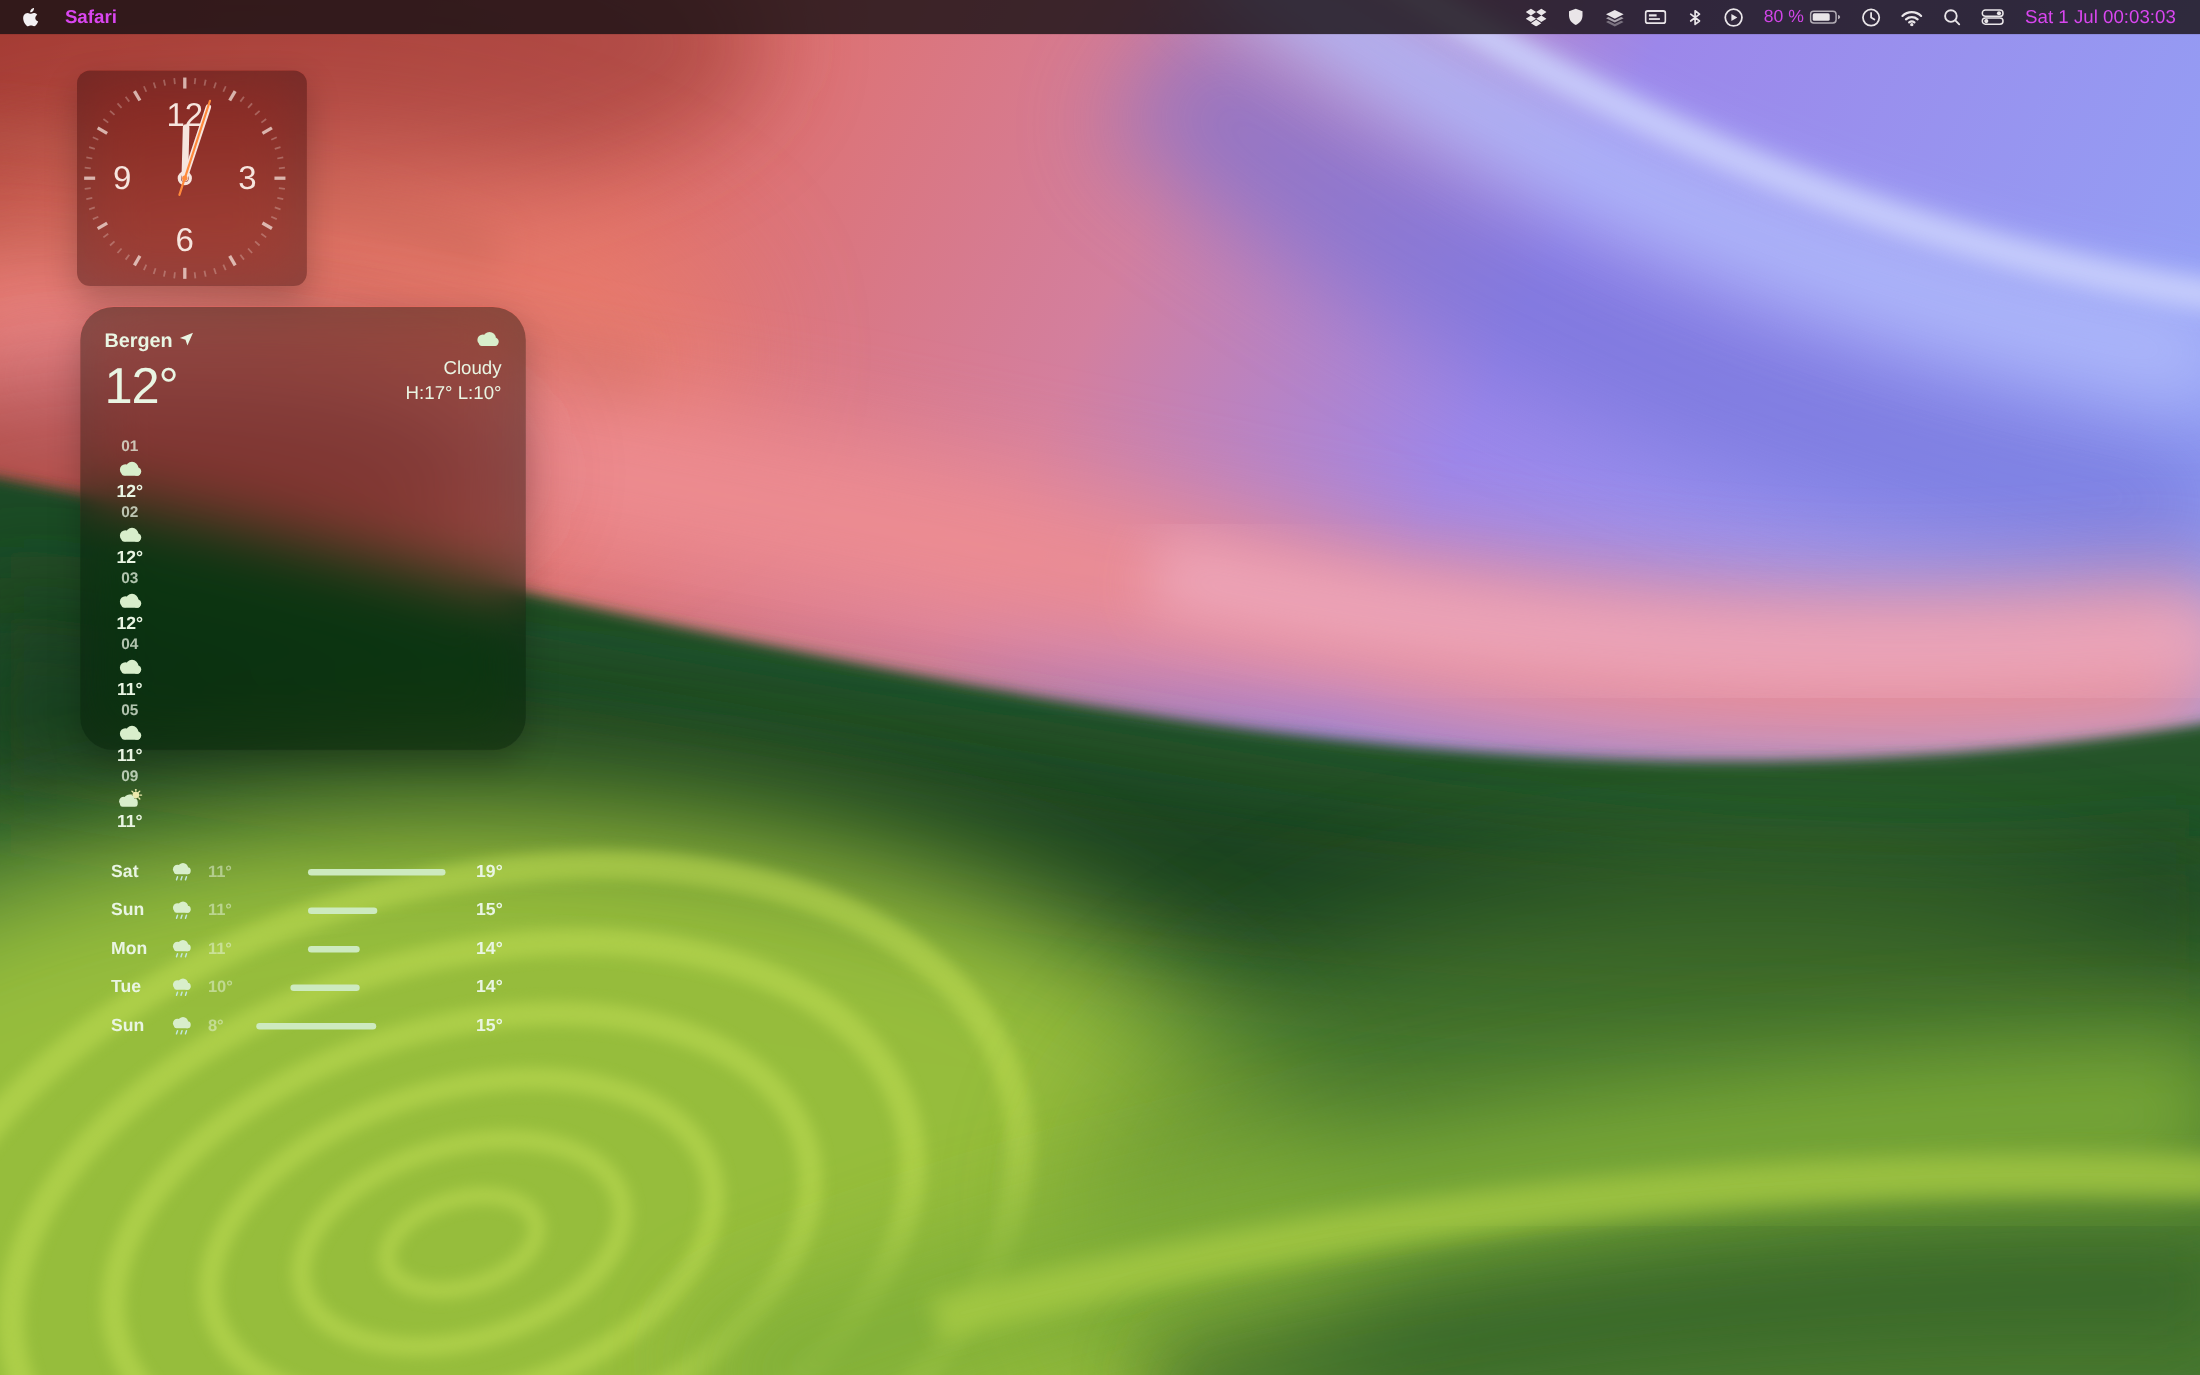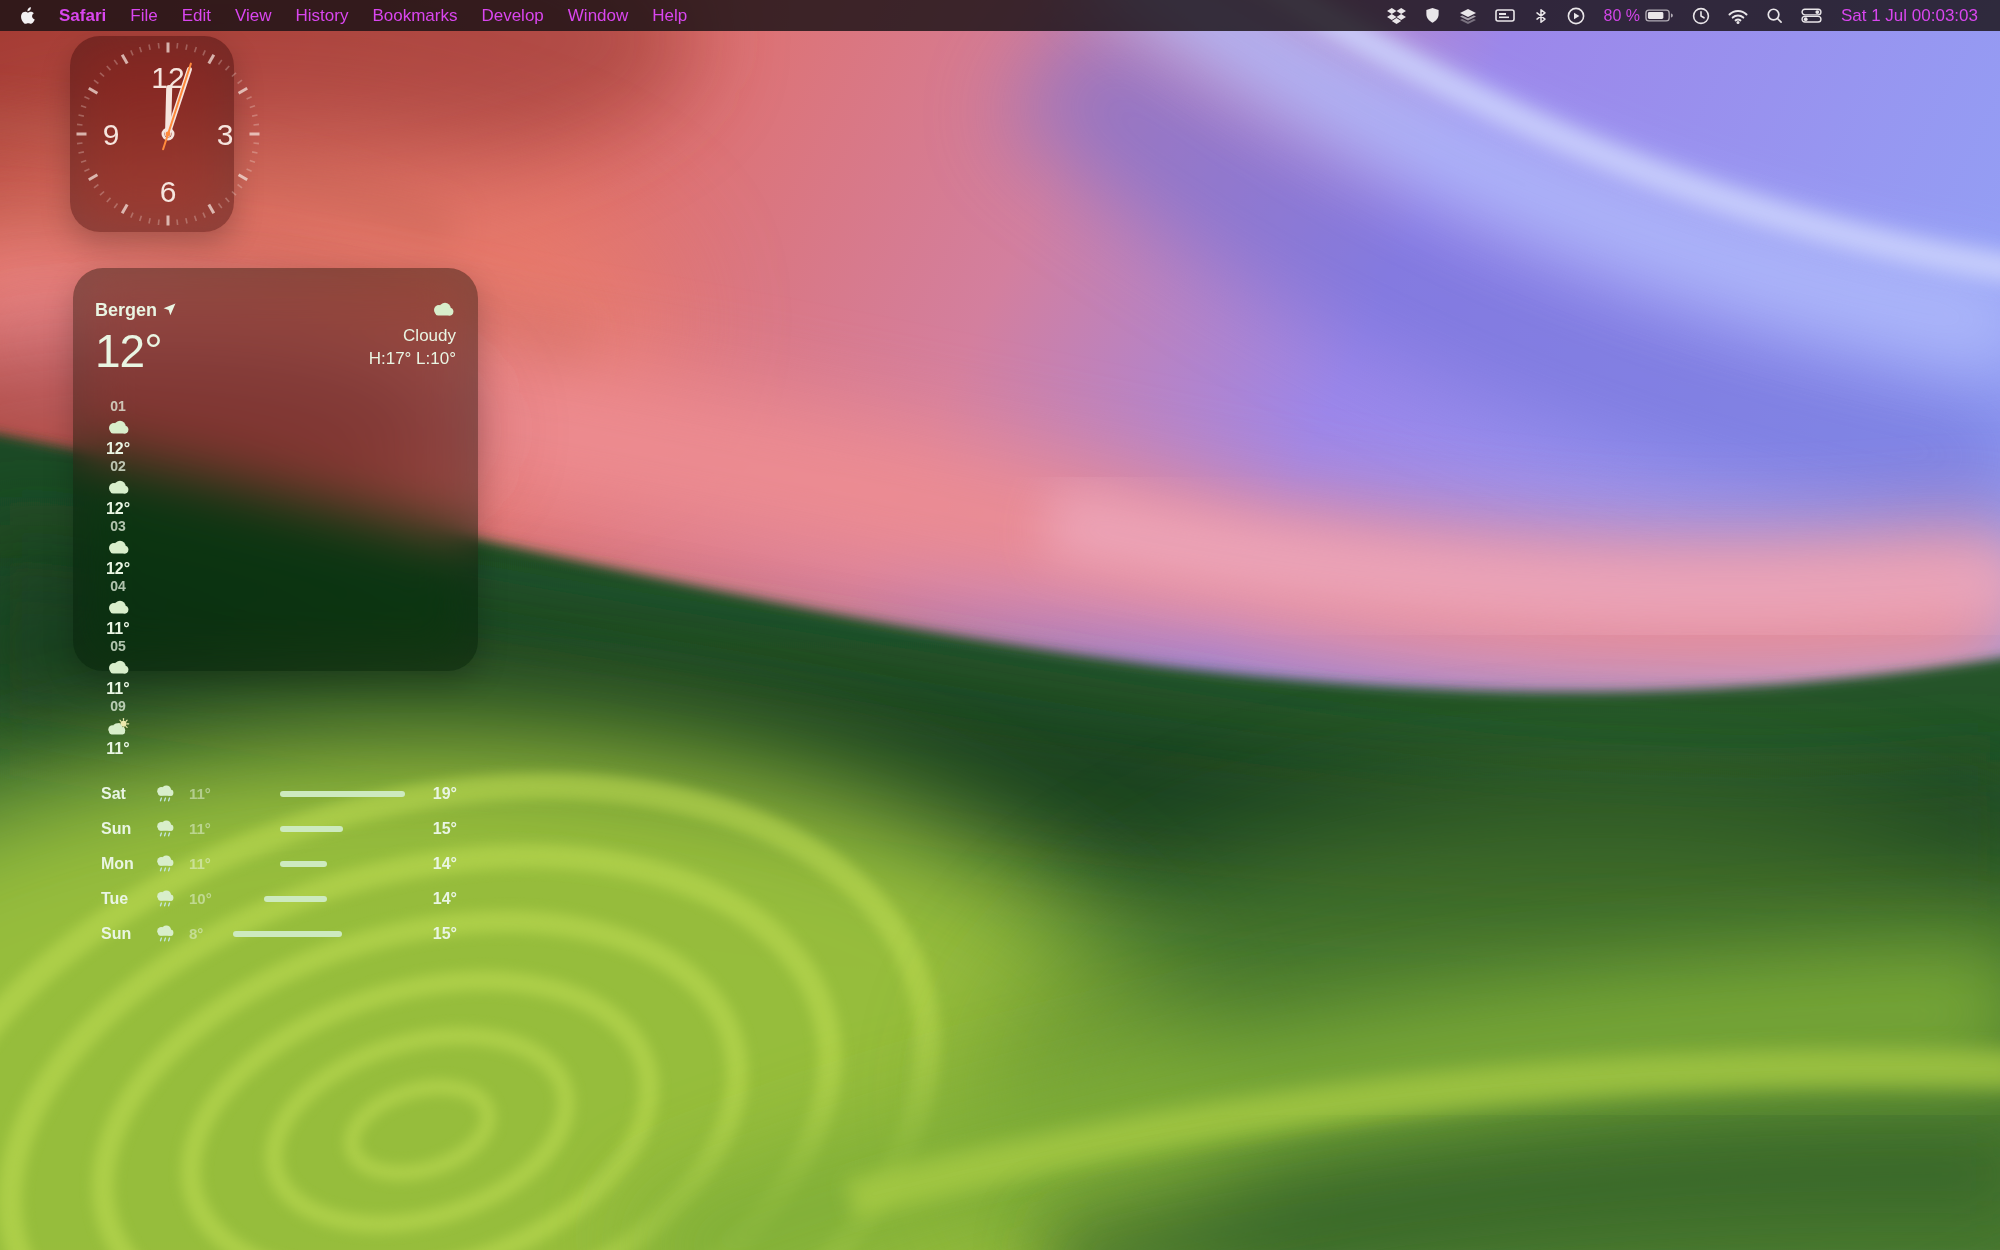--- a/index.html
+++ b/index.html
@@ -140,16 +140,6 @@
         </svg>
       </span>
       <span class="app-name">Safari</span>
-      <span id="menu-items" style="display:flex;">
-          <span class="menu-item">File</span>
-          <span class="menu-item">Edit</span>
-          <span class="menu-item">View</span>
-          <span class="menu-item">History</span>
-          <span class="menu-item">Bookmarks</span>
-          <span class="menu-item">Develop</span>
-          <span class="menu-item">Window</span>
-          <span class="menu-item">Help</span>
-        </span>
     </div>
     <div class="menu-right">
       <span id="status-items" style="display:flex;align-items:center;">

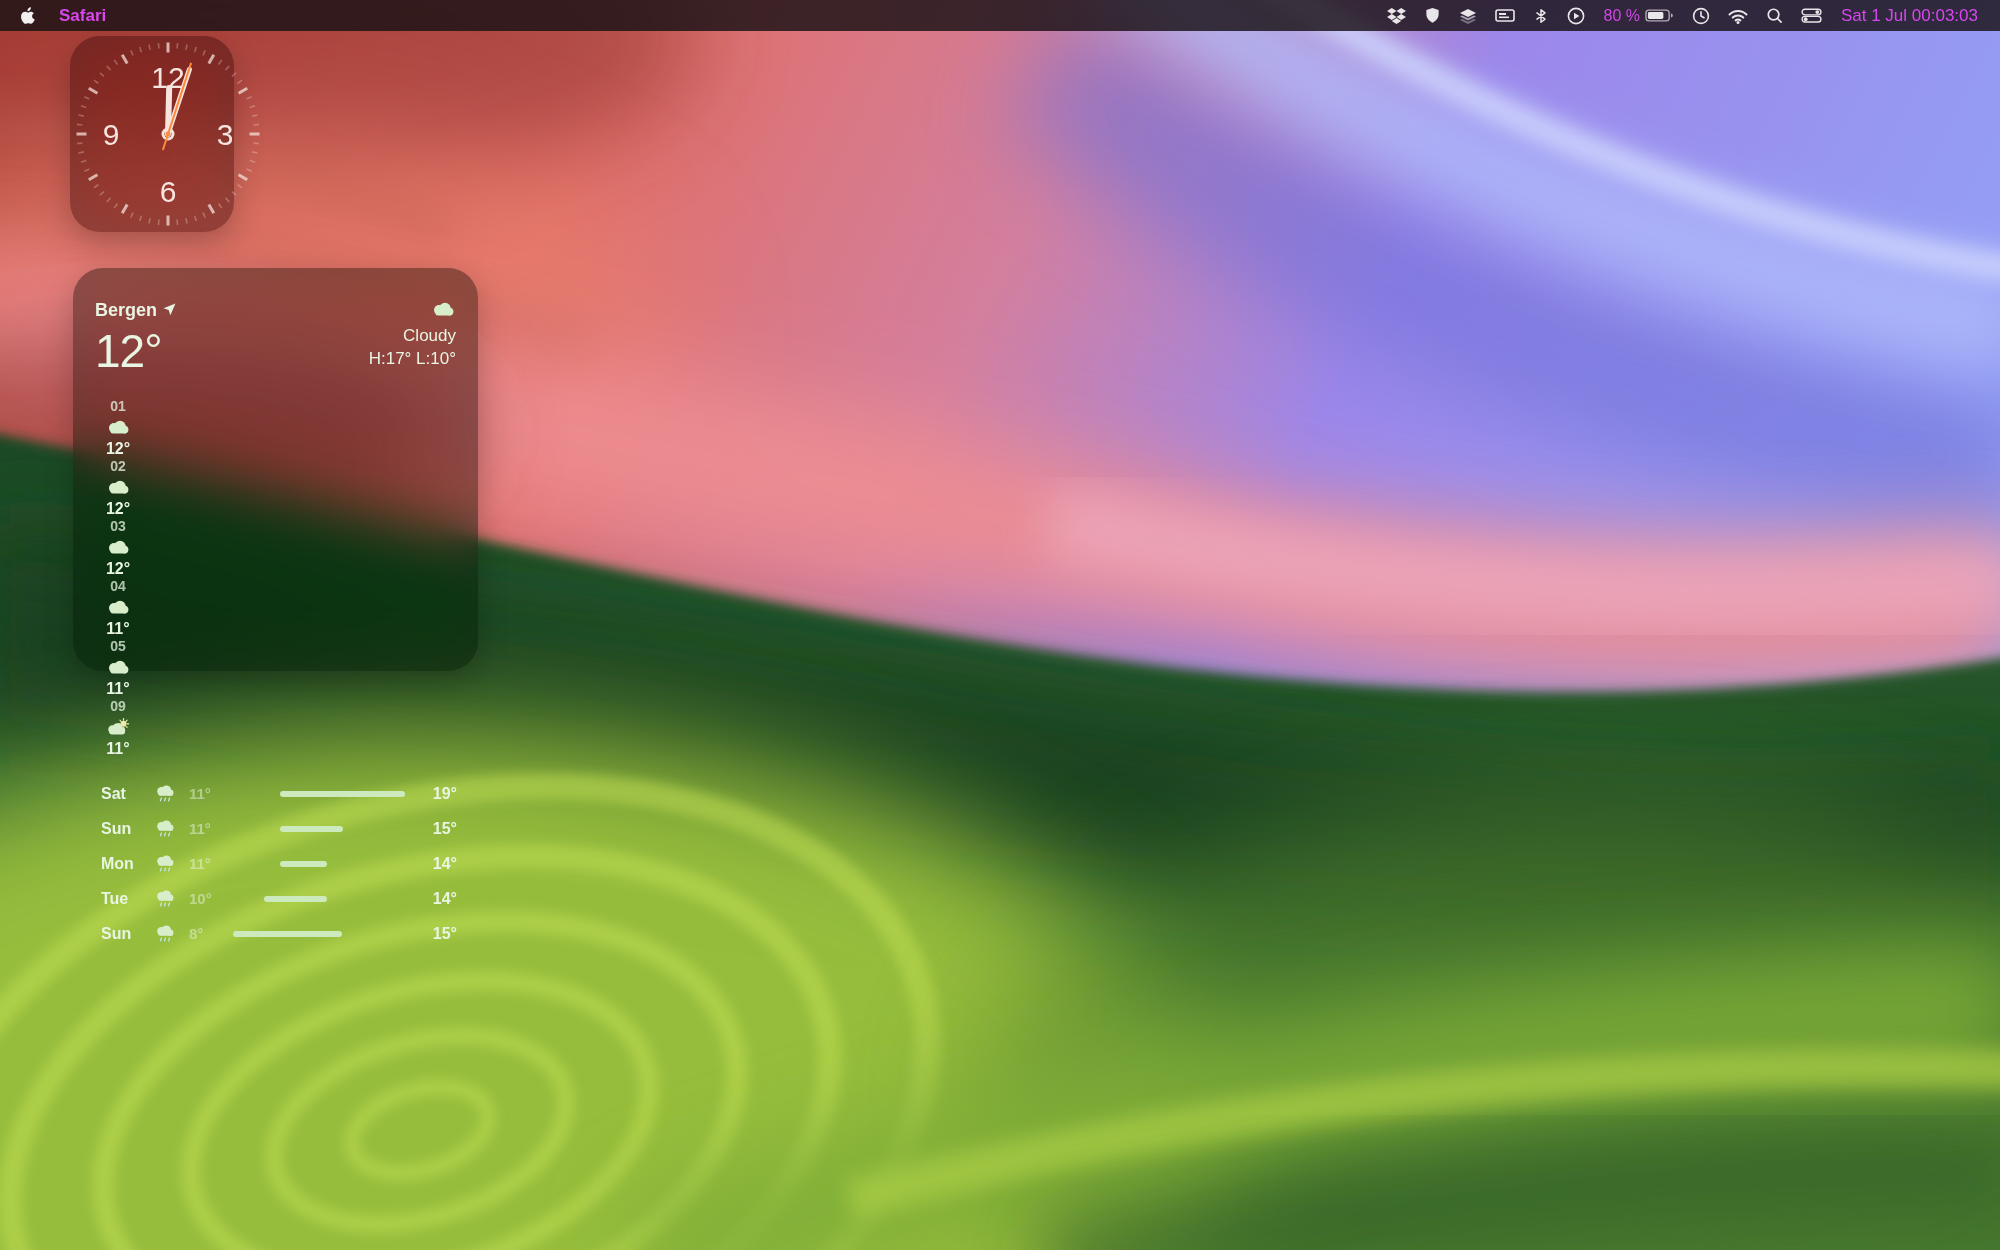--- a/index.html
+++ b/index.html
@@ -24,7 +24,7 @@
   .widget{position:absolute;border-radius:30px;box-sizing:border-box;
     box-shadow:0 12px 30px rgba(0,0,0,.22);
     backdrop-filter:blur(28px) saturate(140%);-webkit-backdrop-filter:blur(28px) saturate(140%);}
-  #clock-widget{left:70px;top:36px;width:164px;height:196px;background:rgba(30,9,11,0.42);}
+  #clock-widget{left:70px;top:64px;width:209px;height:196px;background:rgba(30,9,11,0.42);border-radius:12px;}
   #calendar-widget{left:287px;top:51px;width:191px;height:196px;background:rgba(30,9,11,0.42);
     padding:17px 20px 14px;color:#f7e3de;}
   #weather-widget{left:73px;top:268px;width:405px;height:403px;background:rgba(8,18,10,0.42);

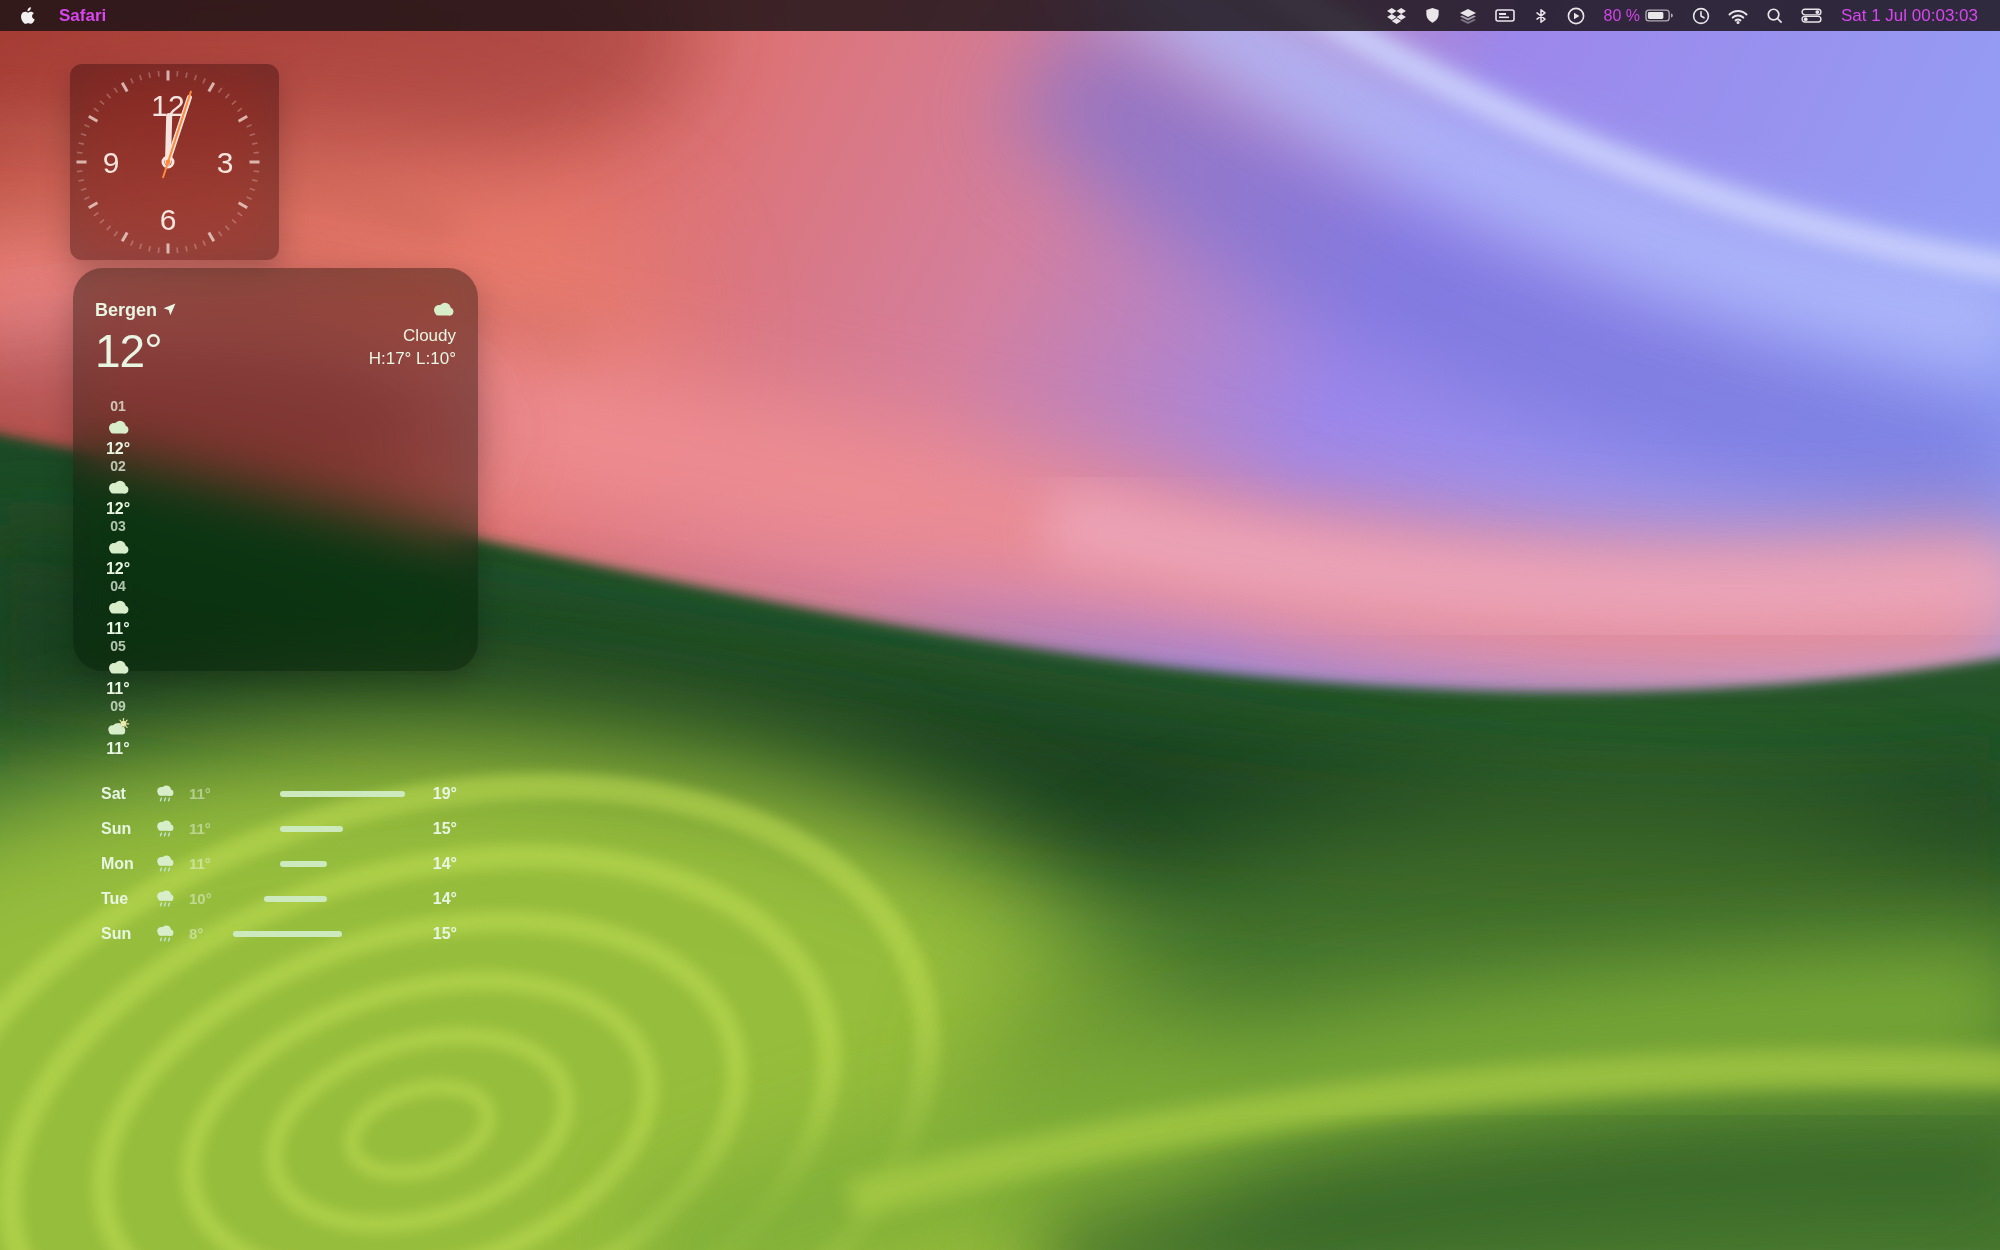--- a/index.html
+++ b/index.html
@@ -27,8 +27,8 @@
   #clock-widget{left:70px;top:64px;width:209px;height:196px;background:rgba(30,9,11,0.42);border-radius:12px;}
   #calendar-widget{left:287px;top:51px;width:191px;height:196px;background:rgba(30,9,11,0.42);
     padding:17px 20px 14px;color:#f7e3de;}
-  #weather-widget{left:73px;top:268px;width:405px;height:403px;background:rgba(8,18,10,0.42);
-    padding:32px 0 0;color:#e9f5e3;}
+  #weather-widget{left:73px;top:279px;width:405px;height:403px;background:rgba(8,18,10,0.42);
+    padding:20px 0 0;color:#e9f5e3;}
 
   
   .cal-weekday{font-size:14px;font-weight:700;letter-spacing:1px;color:#f2938b;}

